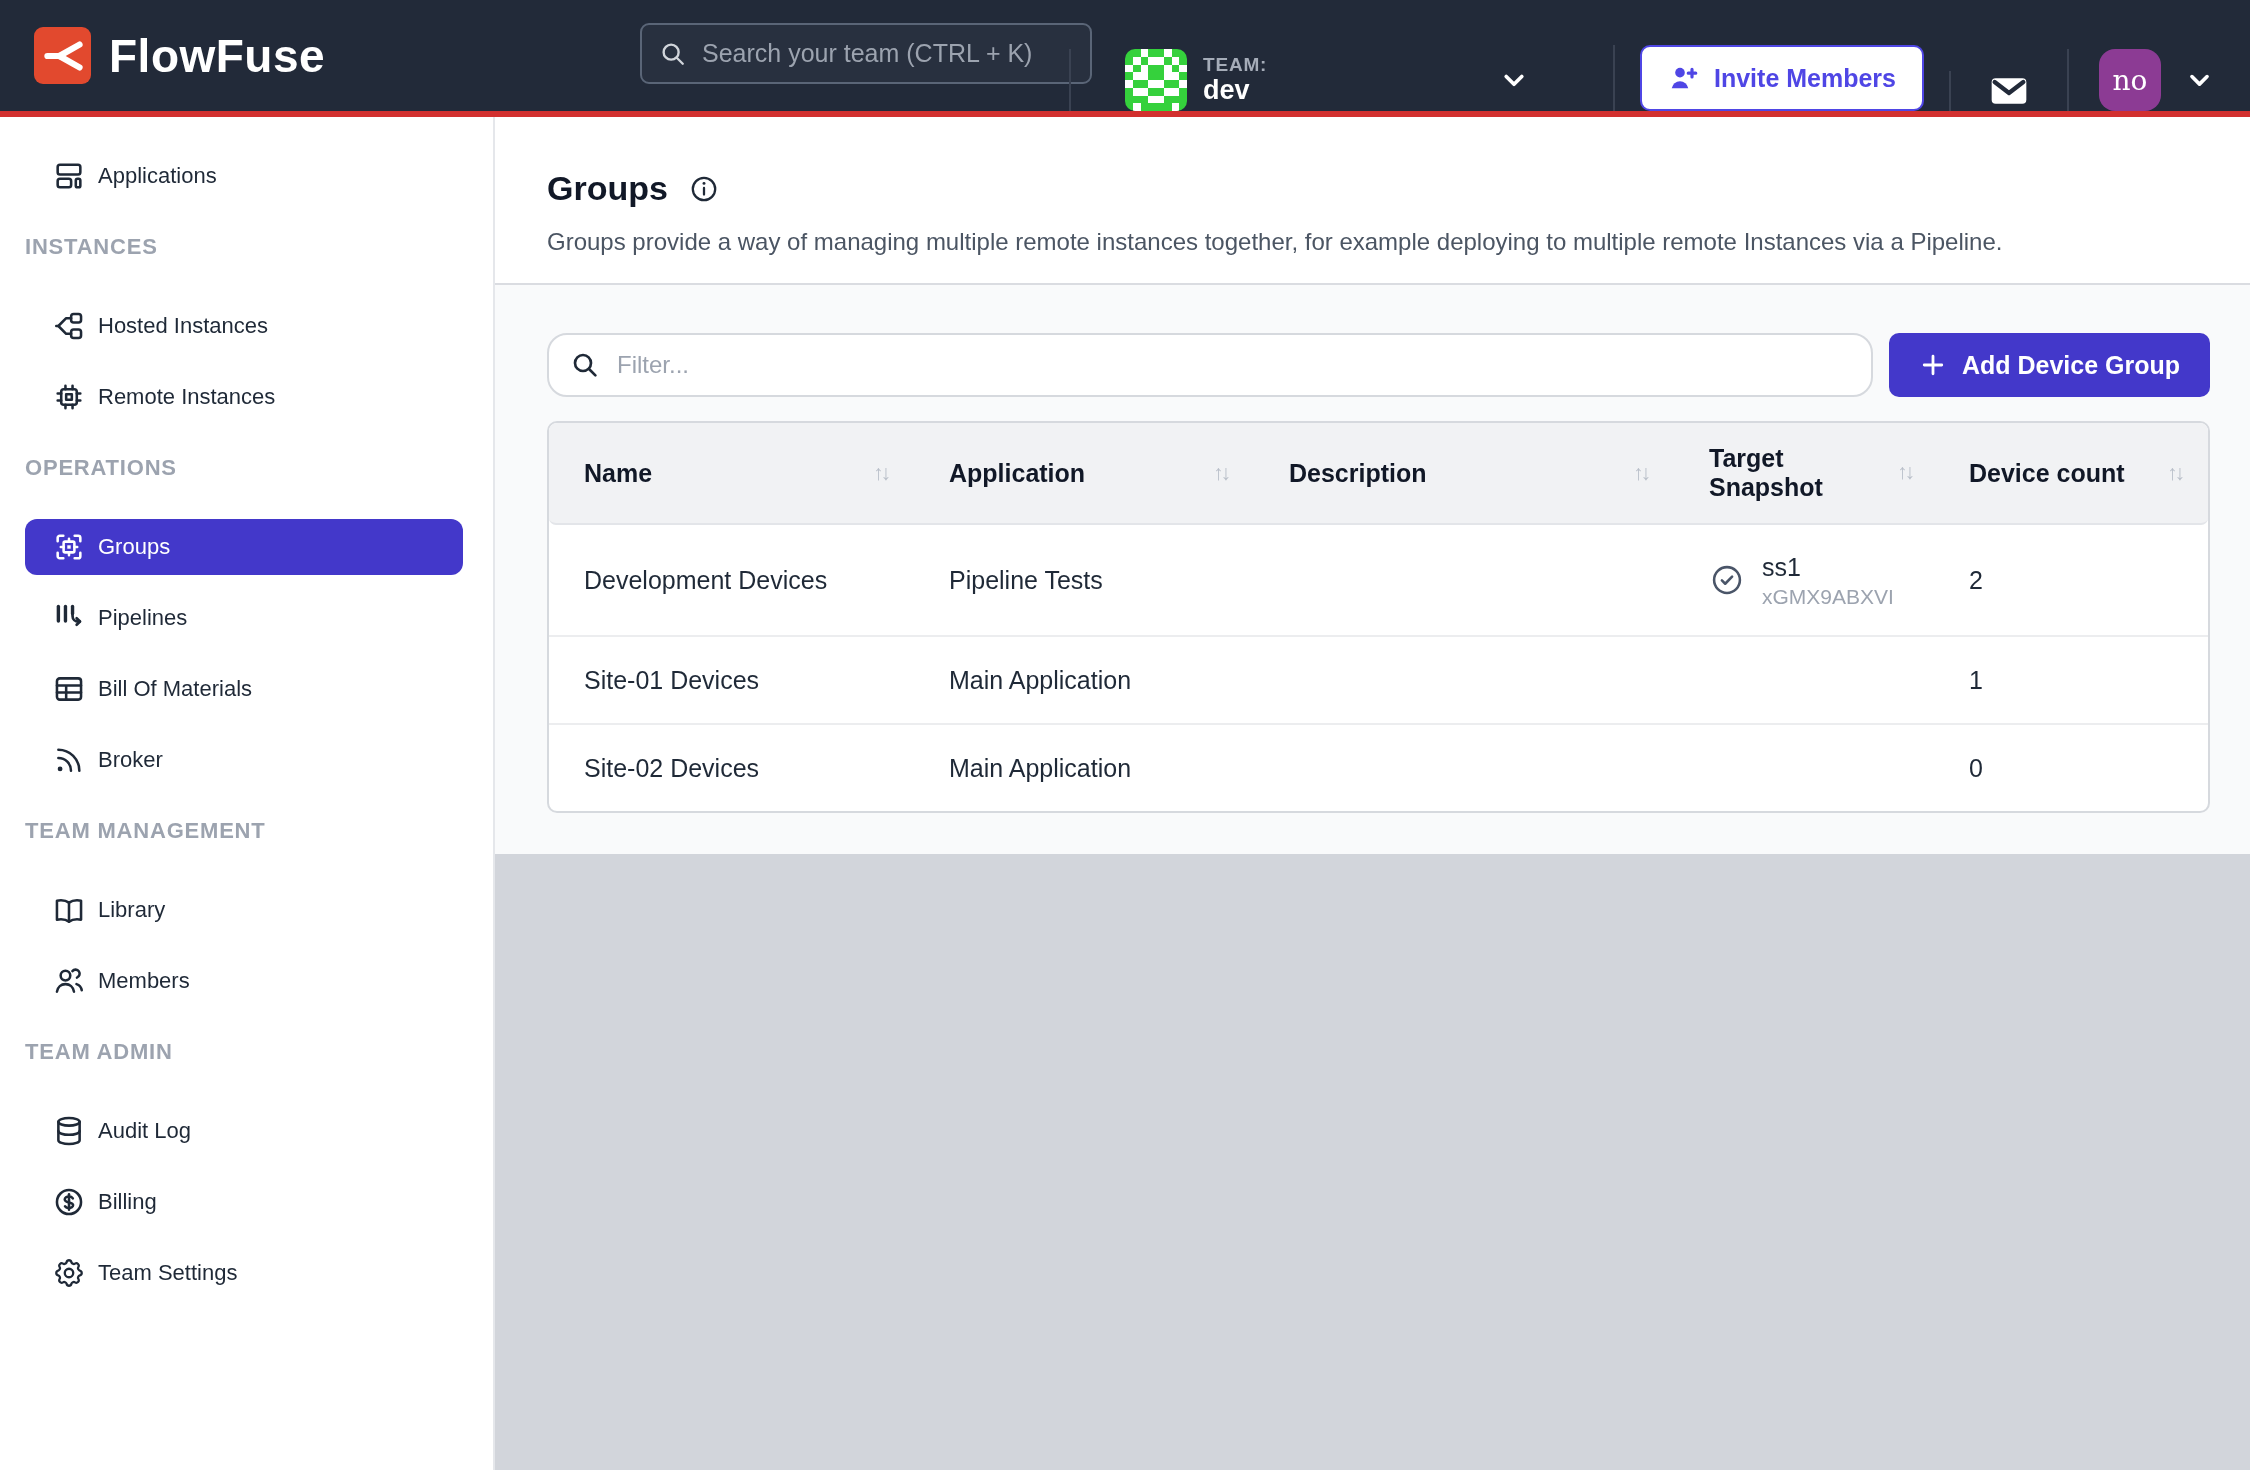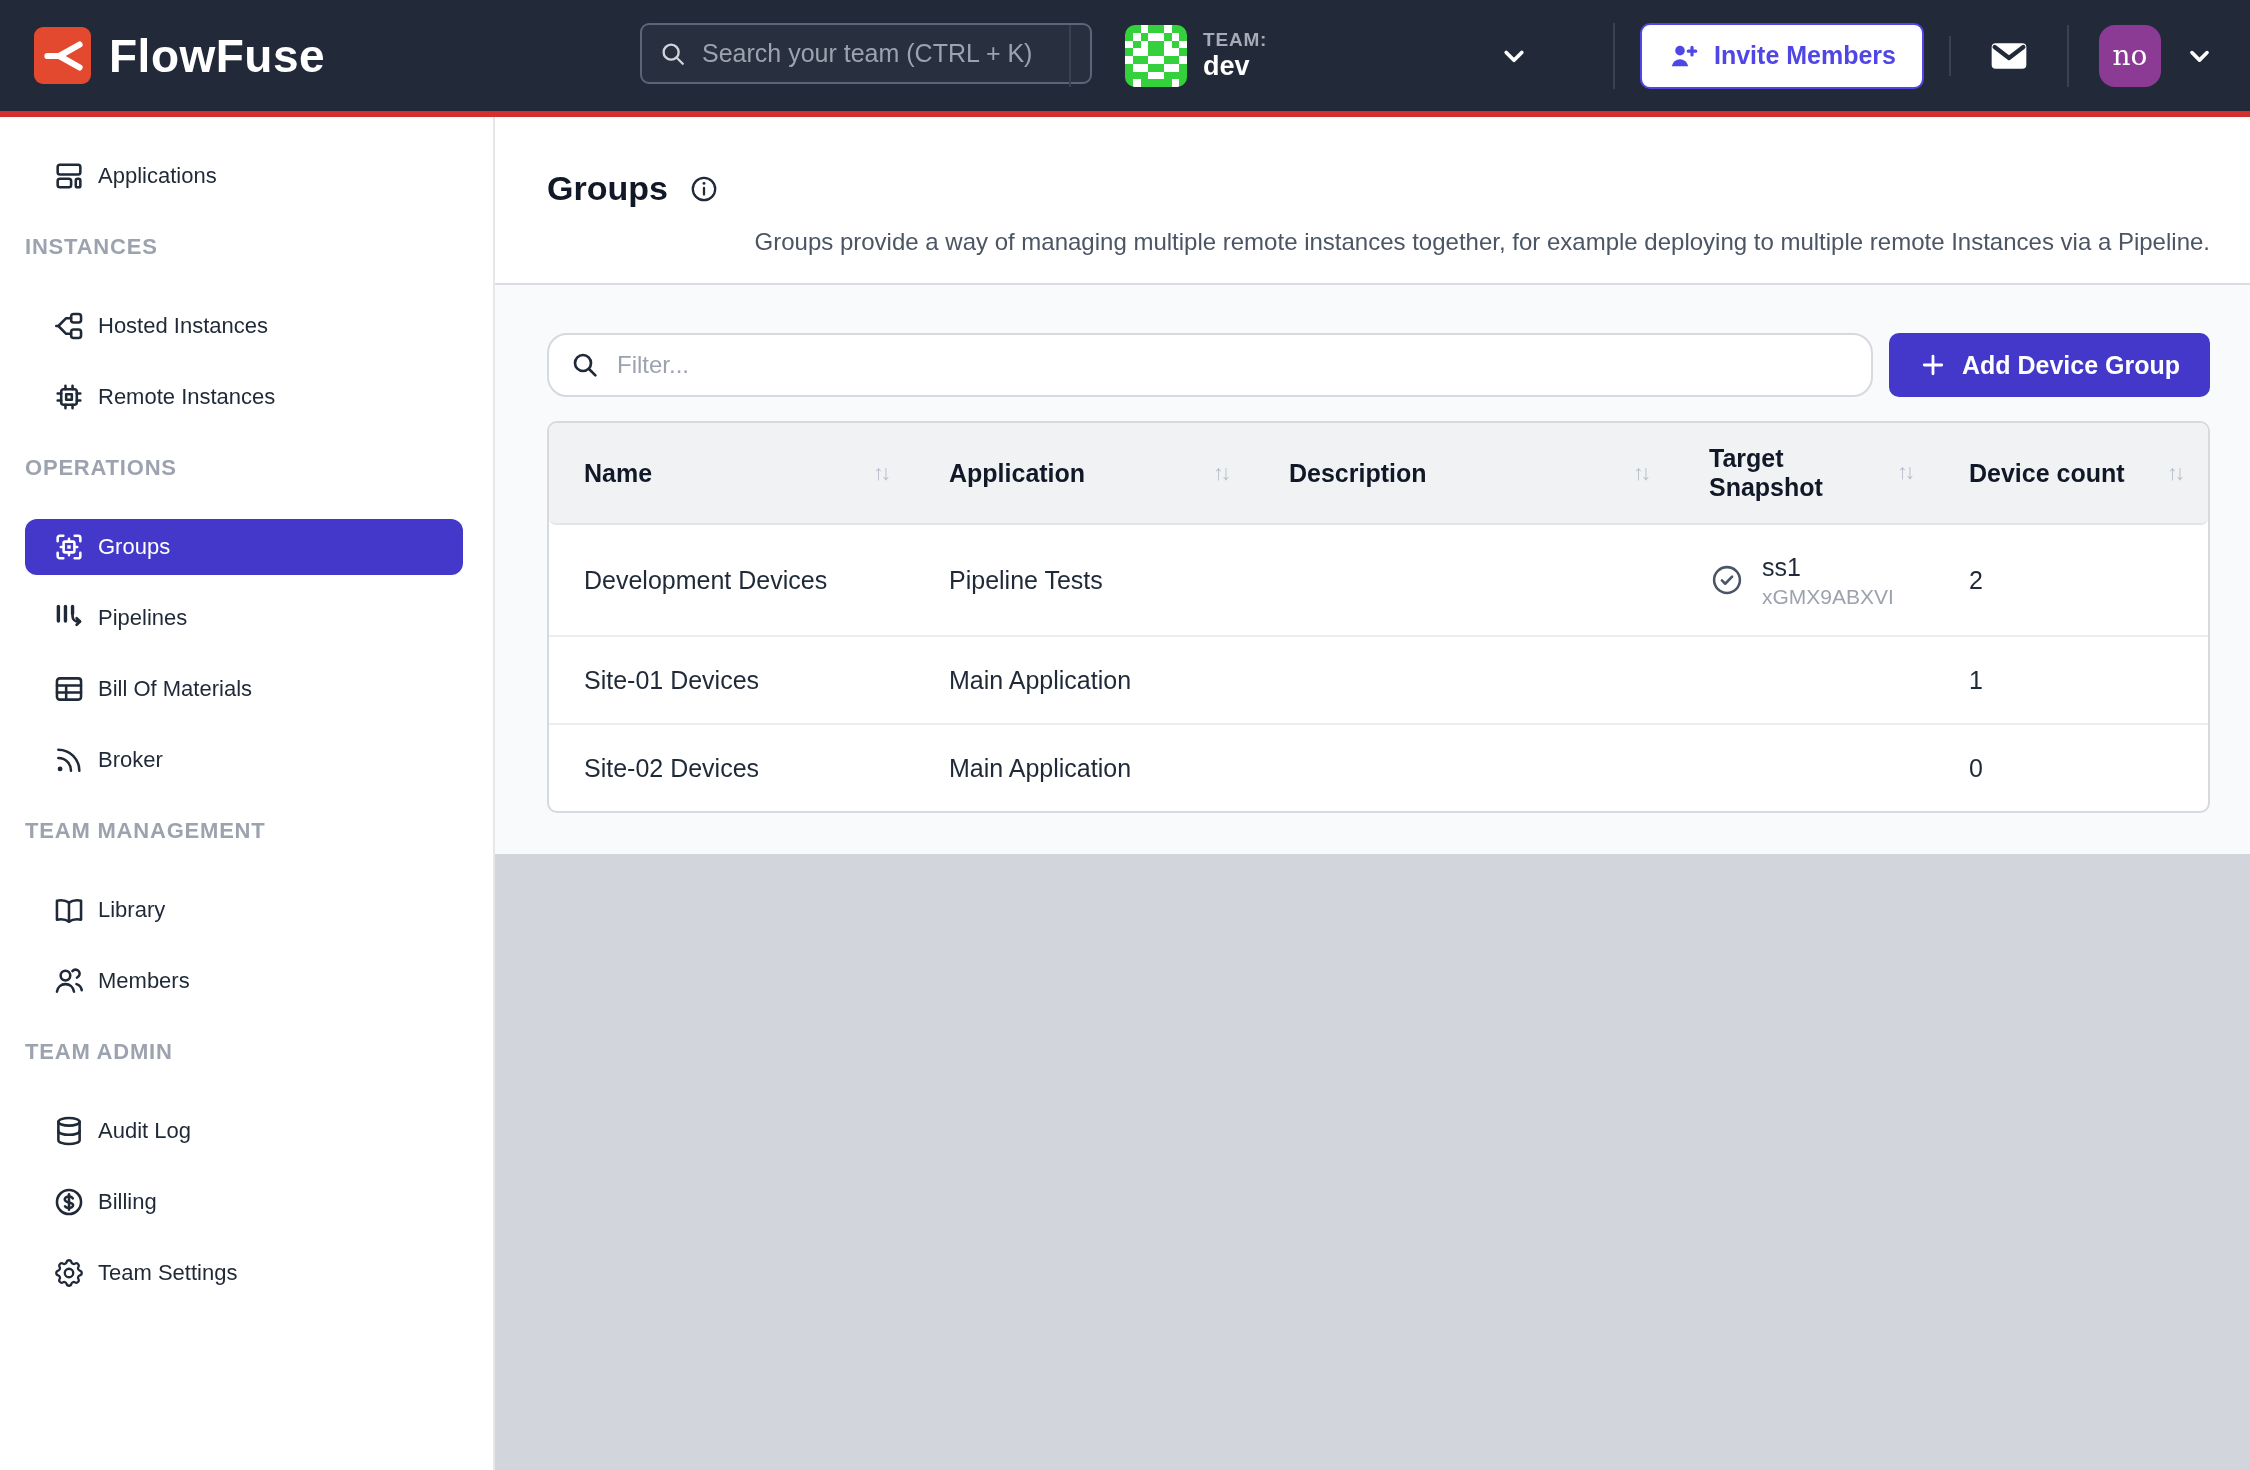--- a/index.html
+++ b/index.html
@@ -31,7 +31,7 @@
     font-size:25px;color:#E5E7EB;font-family:"Liberation Sans",sans-serif;
   }
   .nav-search input::placeholder{color:#9CA3AF;}
-  .nav-right{position:absolute;right:0;top:0;height:111px;display:flex;align-items:center;}
+  .nav-right{position:absolute;right:0;top:0;height:111px;display:flex;align-items:flex-end;}
   .nav-sec{border-left:2px solid #3A4252;display:flex;align-items:center;box-sizing:border-box;}
   .team-sec{width:496px;padding-left:54px;cursor:pointer;}
   .team-avatar{width:62px;height:62px;border-radius:10px;overflow:hidden;flex:none;}

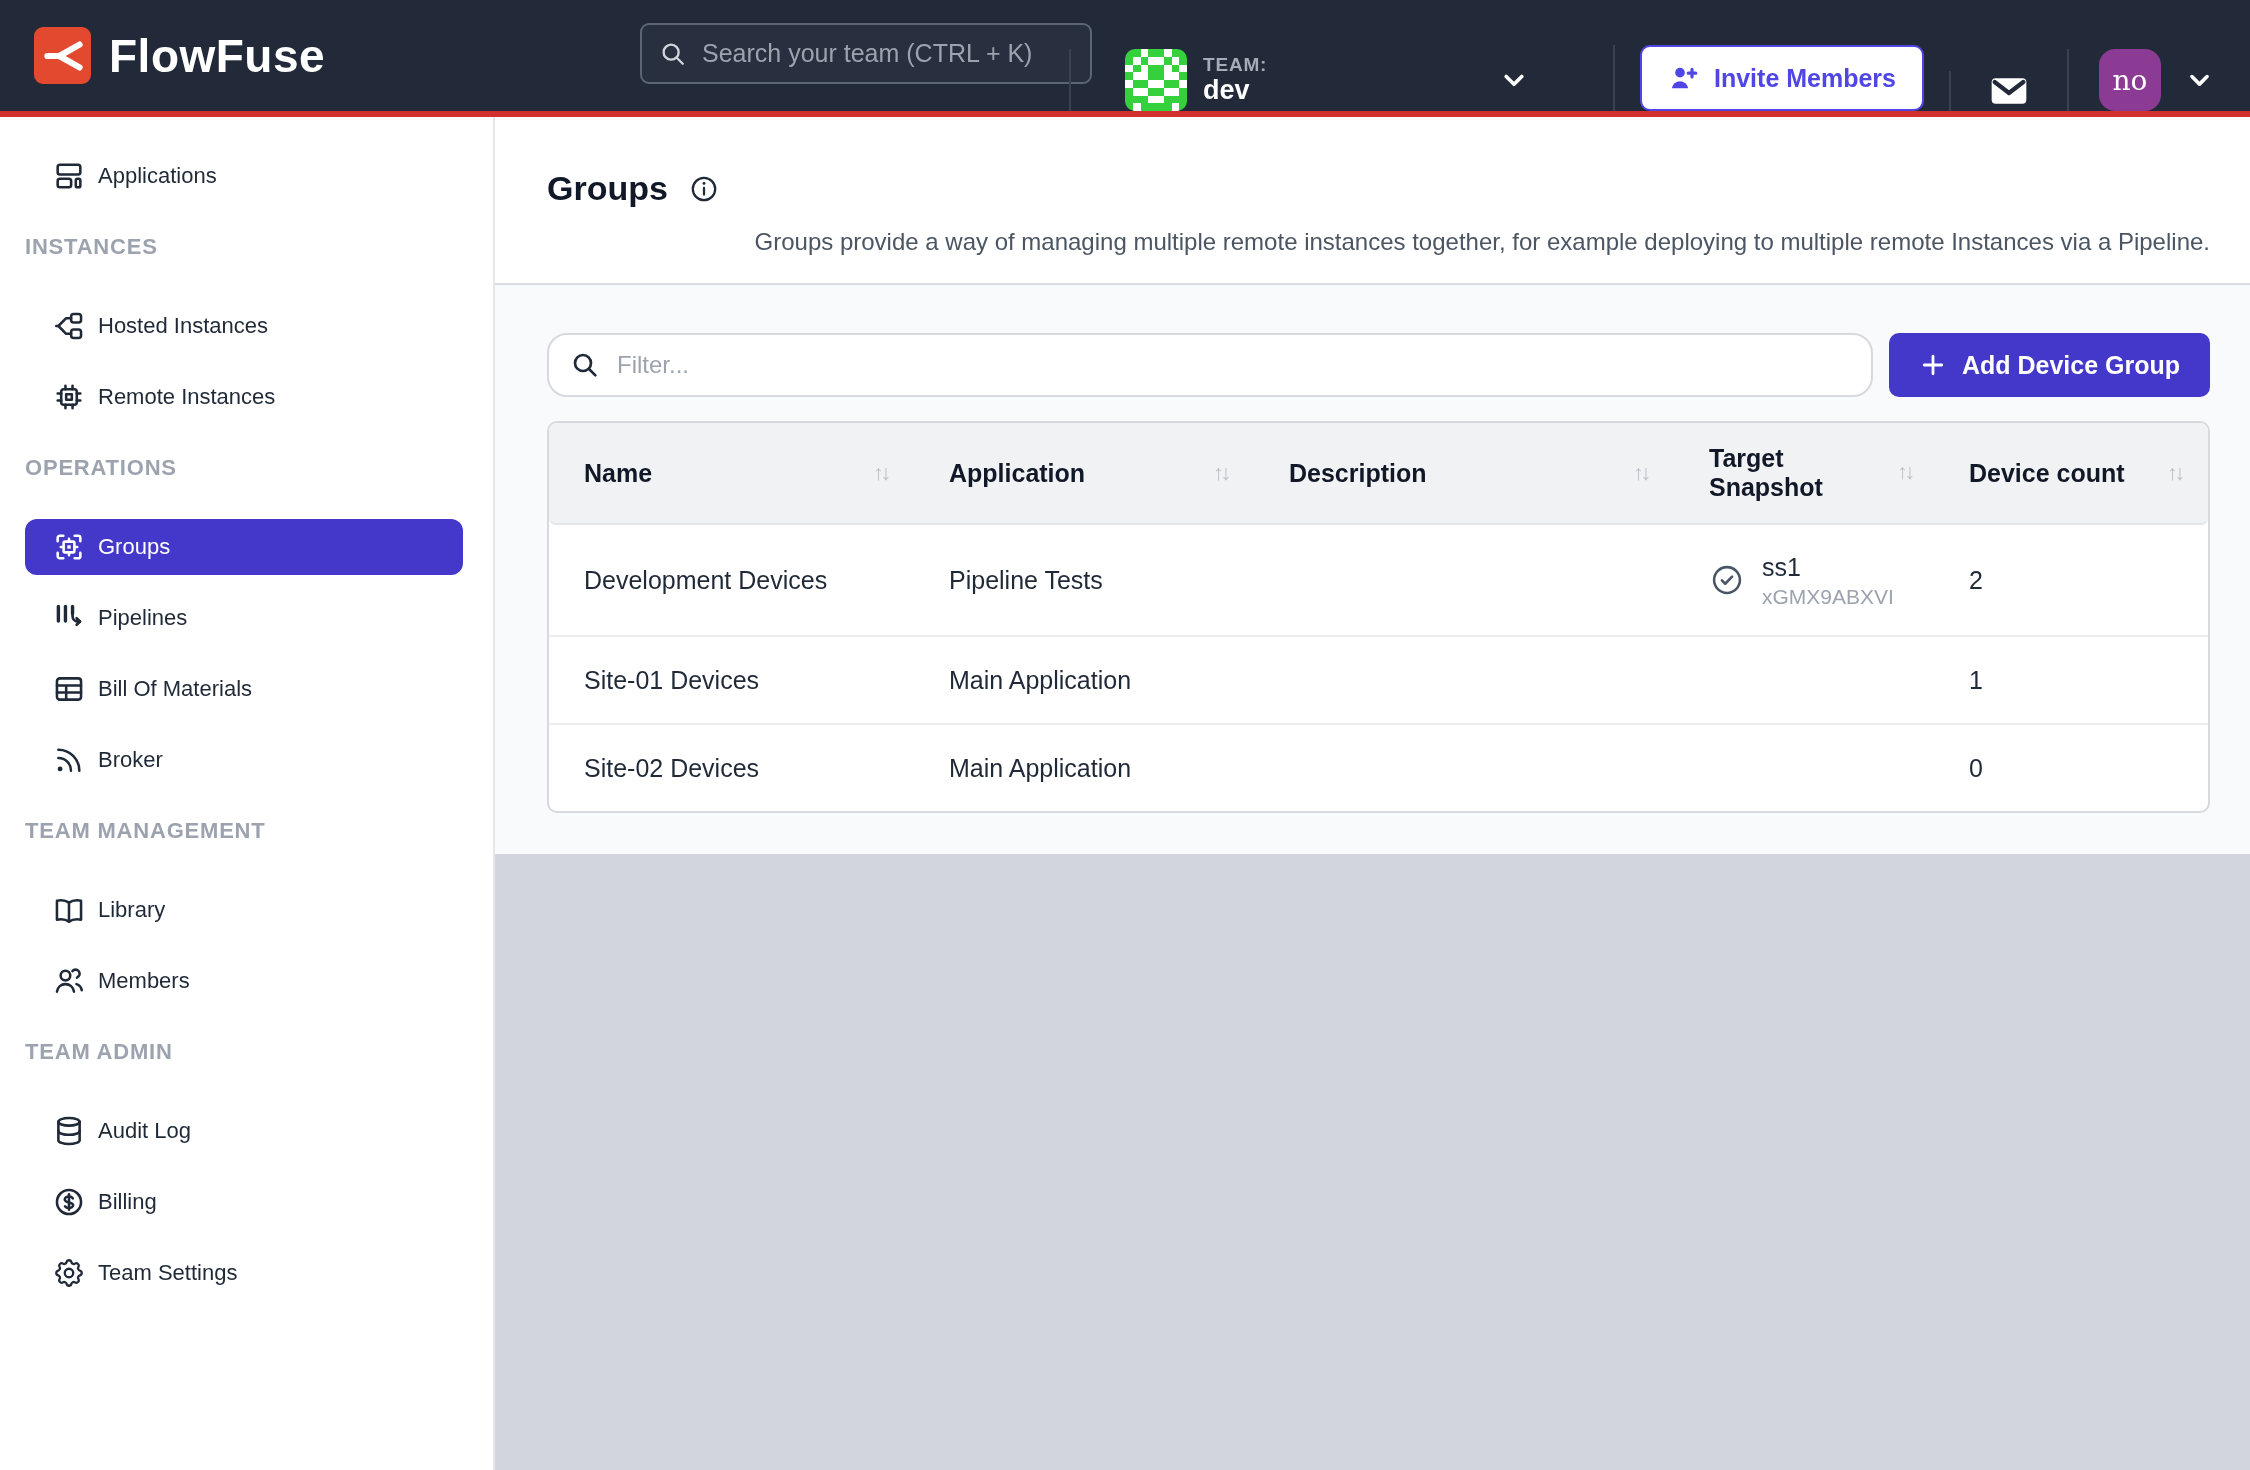--- a/index.html
+++ b/index.html
@@ -87,7 +87,7 @@
   .title-row{display:flex;align-items:center;gap:20px;}
   .page-title{margin:0;font-size:34px;font-weight:700;color:#111827;}
   .info-ic{width:32px;height:32px;cursor:pointer;}
-  .page-desc{margin:20px 0 0 0;font-size:24px;color:#4B5563;text-align:right;}
+  .page-desc{margin:20px 0 0 0;font-size:24px;color:#4B5563;}
 
   .page-body{height:569px;box-sizing:border-box;padding:48px 40px 0 52px;background:#F9FAFB;flex:none;}
   .page-gray{flex:1;background:#D2D5DB;}

